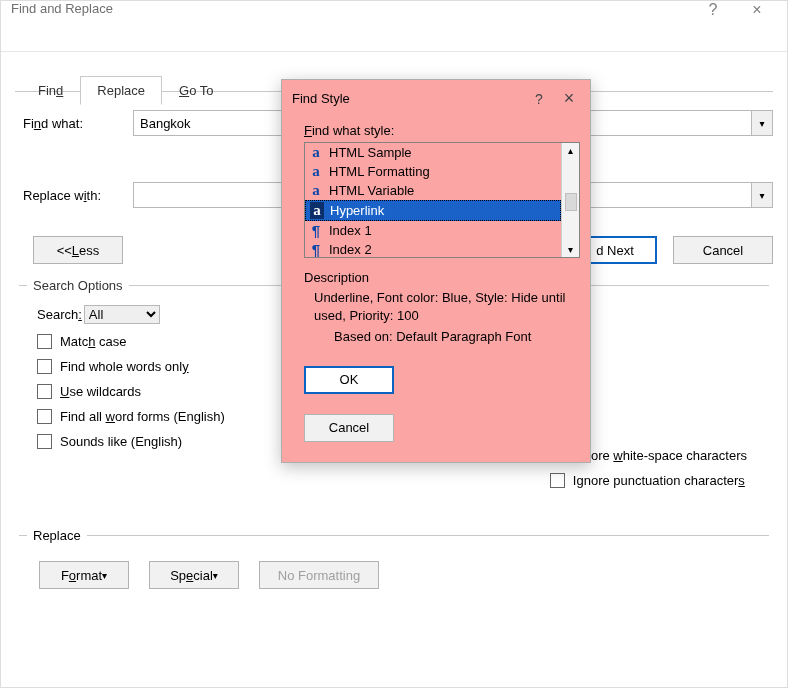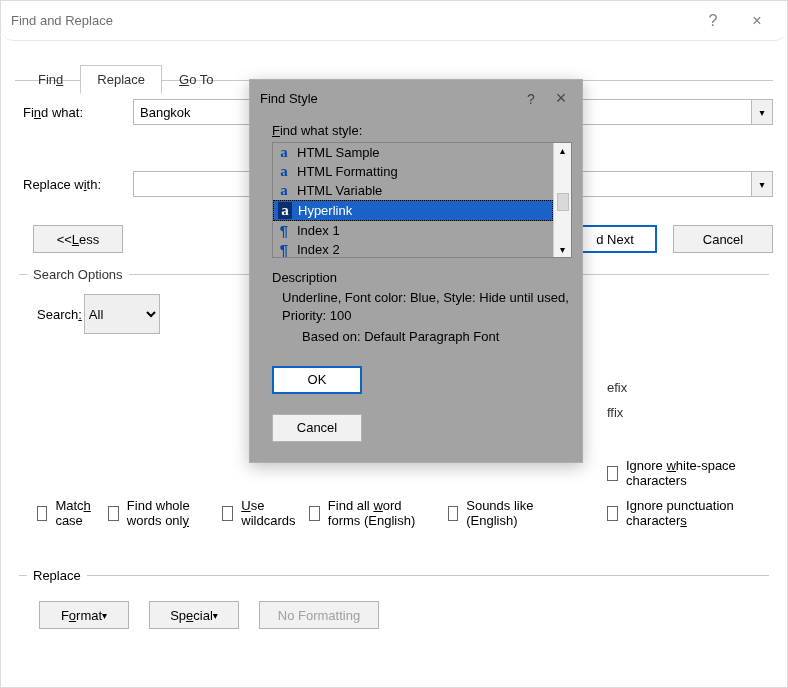--- a/index.html
+++ b/index.html
@@ -5,7 +5,7 @@
   * { box-sizing: border-box; font-family: "Segoe UI", Tahoma, sans-serif; font-size: 13px; }
   html,body { margin:0; padding:0; background:#fff; }
   .window { width:788px; height:688px; position:relative; background:#fff; border:1px solid #ddd;}
-  .titlebar { height:40px; display:flex; align-items:center; padding:0 8px 0 10px; color:#6f6f6f; font-size:16px; border-bottom:1px solid #e7e7e7;border-radius:13px;}
+  .titlebar { height:51px; display:flex; padding:0 8px 0 10px; color:#6f6f6f; font-size:16px; border-bottom:1px solid #e7e7e7;}
   .titlebar .spacer { flex:1; }
   .titlebar .sysbtn { width:44px; text-align:center; font-size:16px; color:#808080; }
   .content { position:relative; padding:10px 14px 0 14px; }

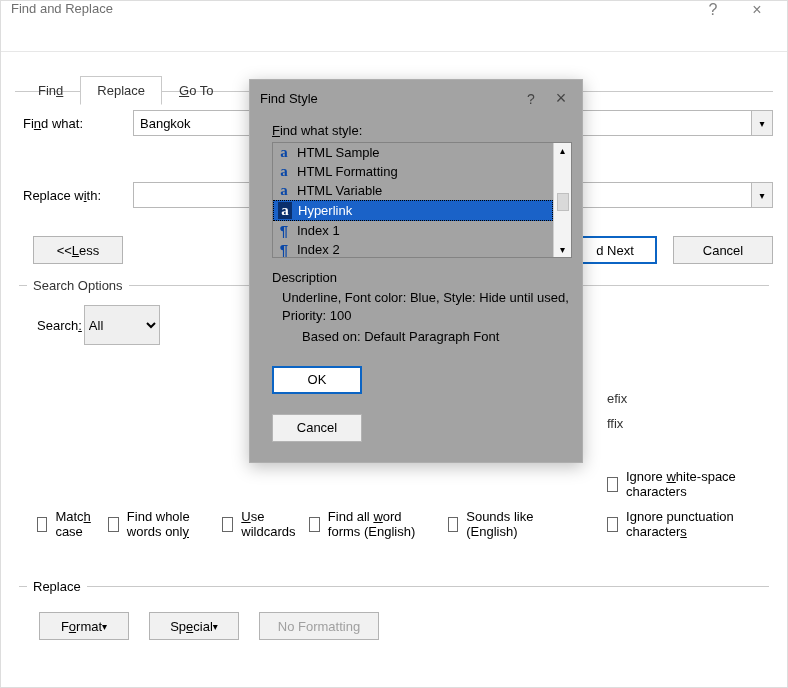--- a/index.html
+++ b/index.html
@@ -44,7 +44,7 @@
   .caret::after{ content:" \25BE"; font-size:10px; }
 
   
-  .modal { position:absolute; left:248px; top:78px; width:334px; background:#a3a3a3; border:1px solid #aeaeae; box-shadow:0 4px 16px rgba(0,0,0,.25); }
+  .modal { position:absolute; left:280px; top:78px; width:310px; background:#fca5a5; border:1px solid #aeaeae; box-shadow:0 4px 16px rgba(0,0,0,.25); }
   .modal .mtitle { display:flex; align-items:center; padding:8px 6px 8px 10px; font-size:14px;}
   .modal .mtitle .spacer{flex:1;}
   .modal .mtitle .mbtn{ width:30px; text-align:center; font-size:14px; color:#444;}

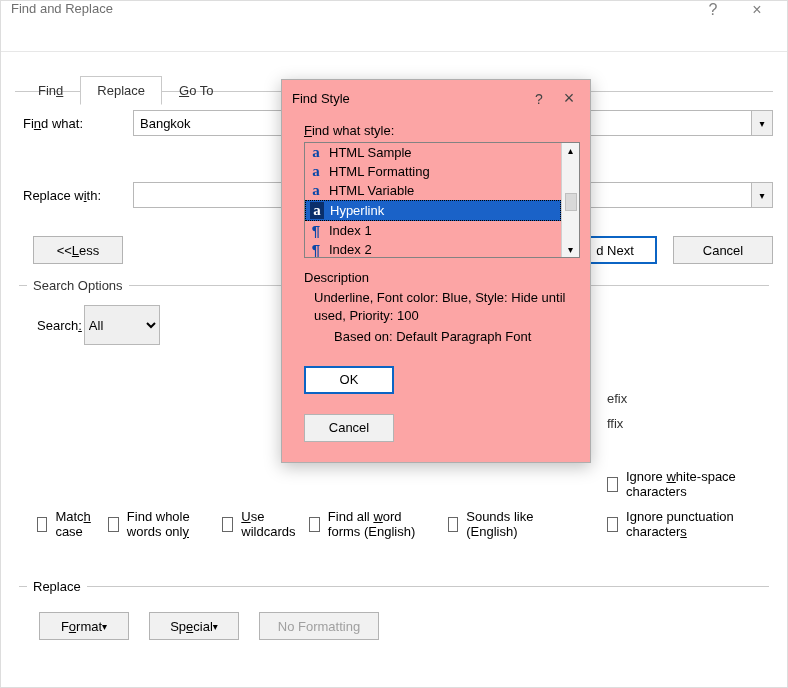--- a/index.html
+++ b/index.html
@@ -31,7 +31,7 @@
   fieldset.opts > legend { padding:0 6px; color:#333; }
   .opts-inner { display:flex; gap:60px; }
   .searchsel { display:flex; align-items:center; gap:2px; margin:0 0 10px 10px;}
-  .searchsel select { height:40px; width:76px; border:1px solid #b8b8b8;}
+  .searchsel select { height:19px; width:76px; border:1px solid #b8b8b8;}
   .cbcol { display:flex; flex-direction:row; gap:10px; margin-left:10px;align-items:flex-end; }
   .cb { display:flex; align-items:center; gap:8px; }
   .cb .box { width:15px; height:15px; border:1px solid #666; background:#fff; }

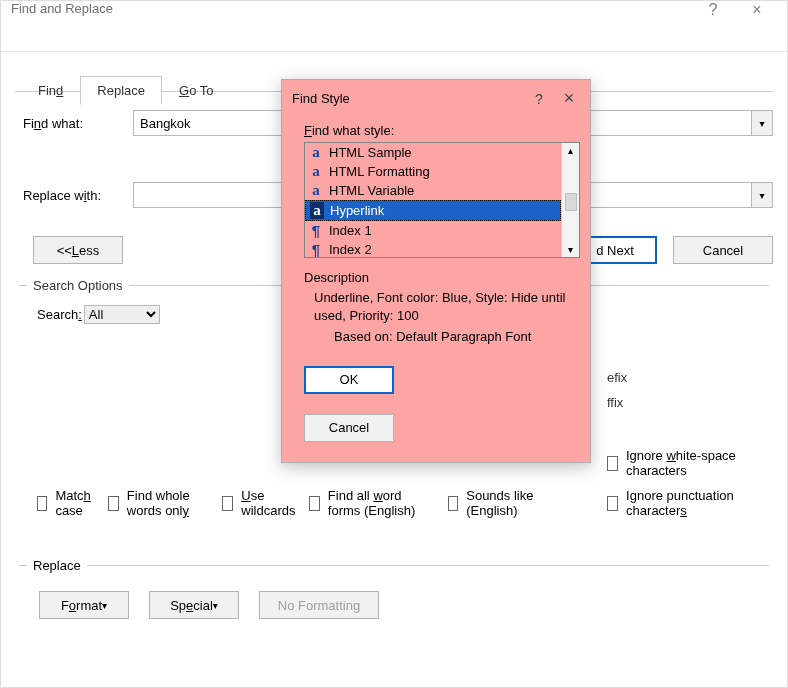--- a/index.html
+++ b/index.html
@@ -32,7 +32,7 @@
   .opts-inner { display:flex; gap:60px; }
   .searchsel { display:flex; align-items:center; gap:2px; margin:0 0 10px 10px;}
   .searchsel select { height:19px; width:76px; border:1px solid #b8b8b8;}
-  .cbcol { display:flex; flex-direction:row; gap:10px; margin-left:10px;align-items:flex-end; }
+  .cbcol { display:flex; flex-direction:column; gap:10px; margin-left:10px; }
   .cb { display:flex; align-items:center; gap:8px; }
   .cb .box { width:15px; height:15px; border:1px solid #666; background:#fff; }
   .rightcol { margin-left:auto; padding-right:14px; display:flex; flex-direction:column; gap:10px; padding-top:36px;}

